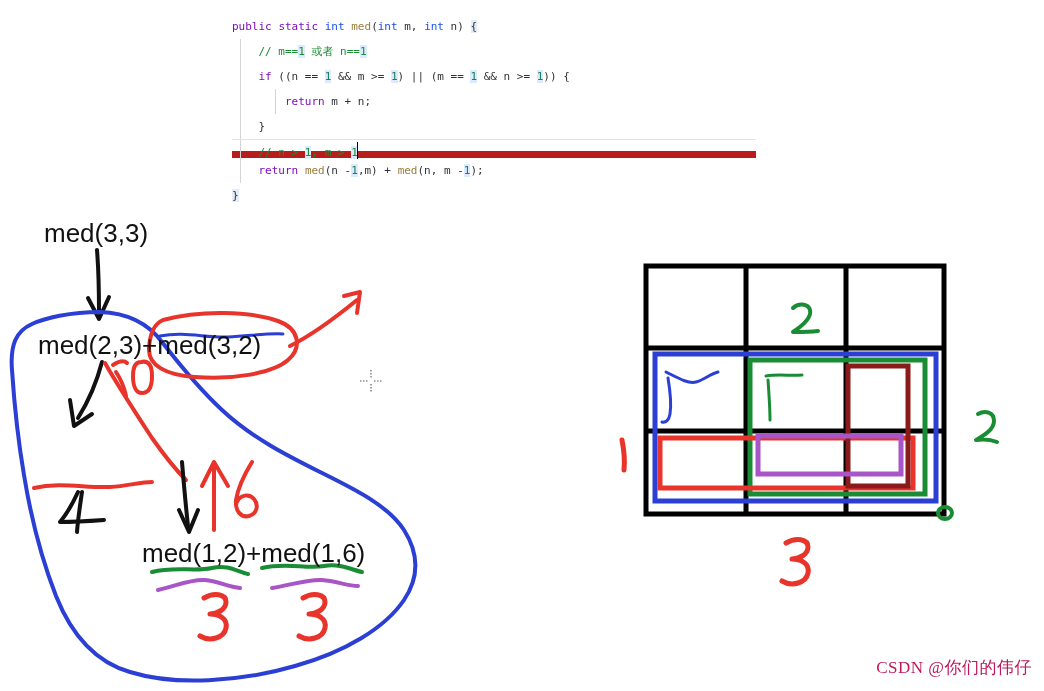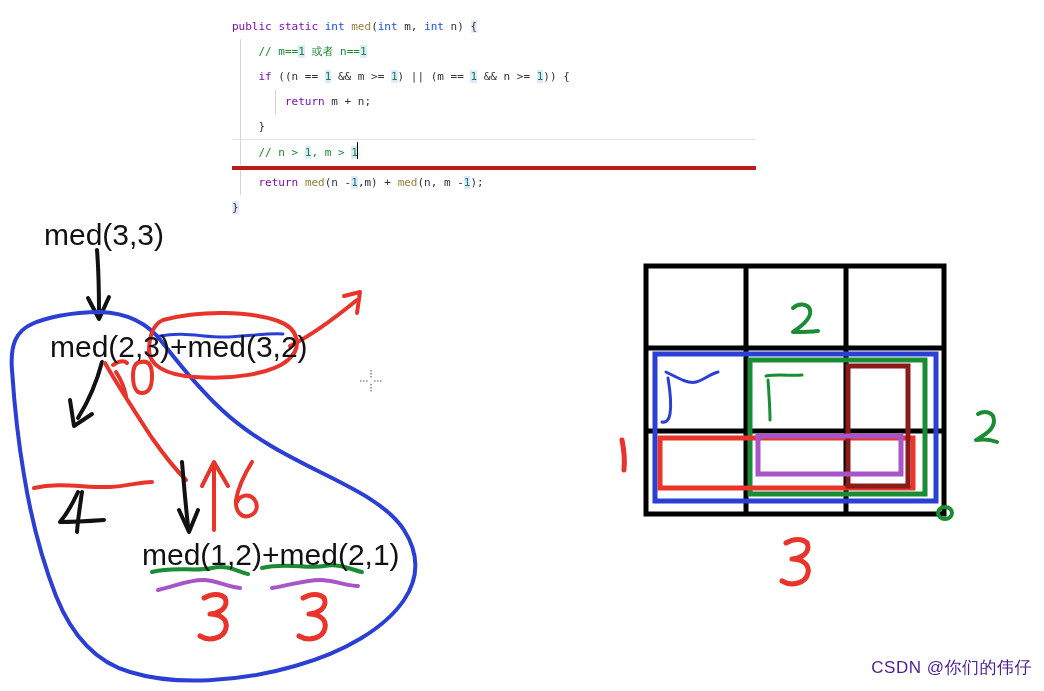--- a/index.html
+++ b/index.html
@@ -37,9 +37,9 @@
   }
   .code-line.current {
     border-top: 1px solid #e3e3e3;
-    border-bottom: 4px solid #b91c1c;
+    border-bottom: 7px solid #b91c1c;
     box-sizing: border-box;
-    height: 31px;
+    height: 19px;
     width: 524px;
   }
   .kw      { color: #7f0cbb; }

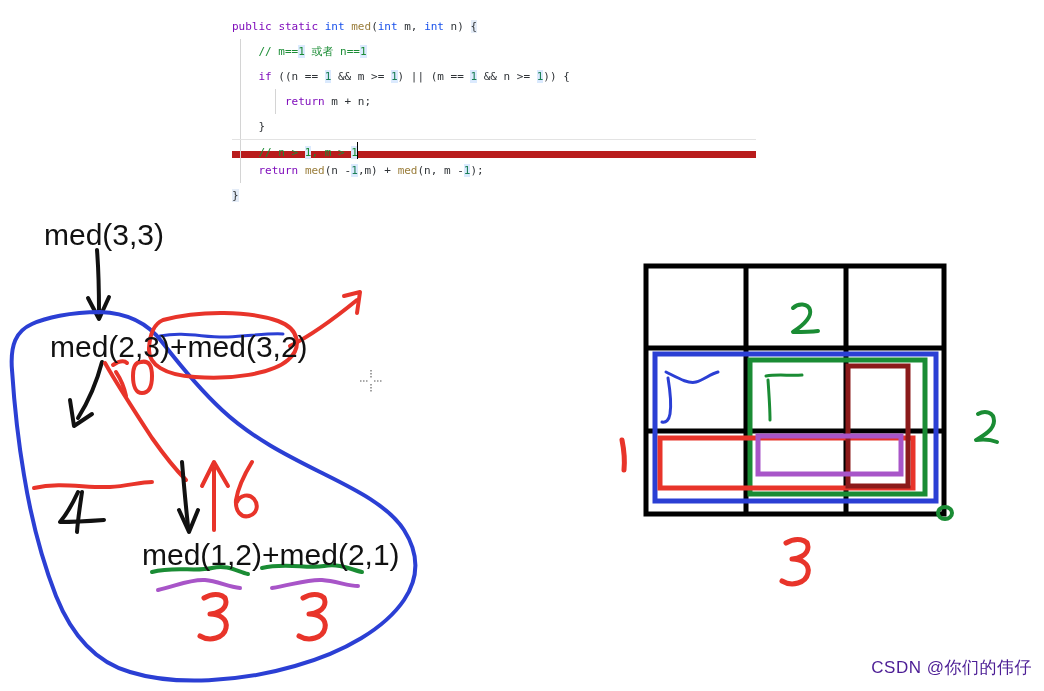--- a/index.html
+++ b/index.html
@@ -77,7 +77,7 @@
   .tree-label {
     position: absolute;
     font-family: "Liberation Sans", sans-serif;
-    font-size: 30px;
+    font-size: 26px;
     color: #111111;
     white-space: nowrap;
   }

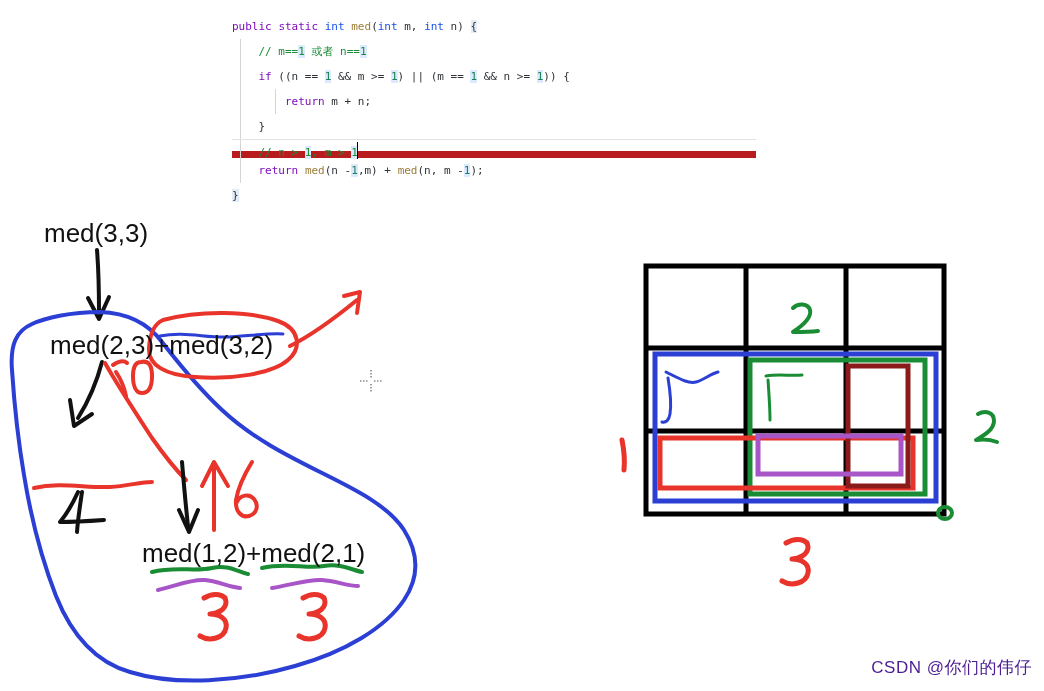--- a/index.html
+++ b/index.html
@@ -82,7 +82,7 @@
     white-space: nowrap;
   }
   #label-med33 { left: 44px; top: 18px; }
-  #label-med23 { left: 38px; top: 130px; margin-left: 12px; }
+  #label-med23 { left: 38px; top: 130px; }
   #label-med13 { left: 30px; top: 240px; }
   #label-med12 { left: 142px; top: 338px; }
 

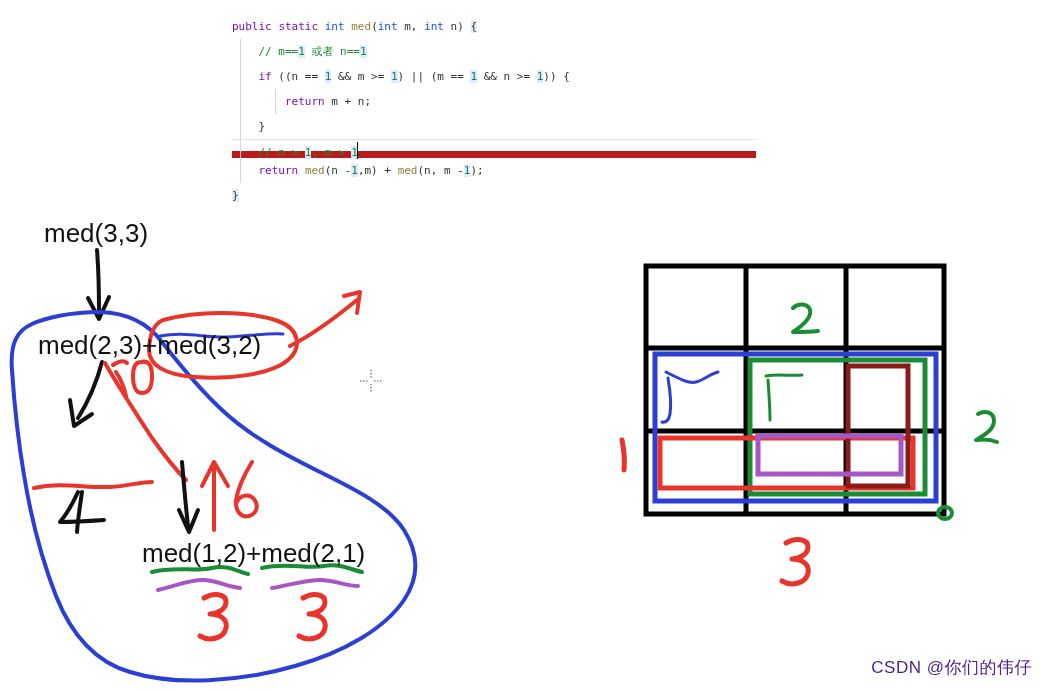--- a/index.html
+++ b/index.html
@@ -232,7 +232,7 @@
 
     <div class="tree-label" id="label-med33">med(3,3)</div>
     <div class="tree-label" id="label-med23">med(2,3)+med(3,2)</div>
-    <div class="tree-label" id="label-med12">med(1,2)+med(2,1)</div>
+    <div class="tree-label" id="label-med12">med(1,2)+med(1,6)</div>
   </div>
 
   <div id="grid-diagram">

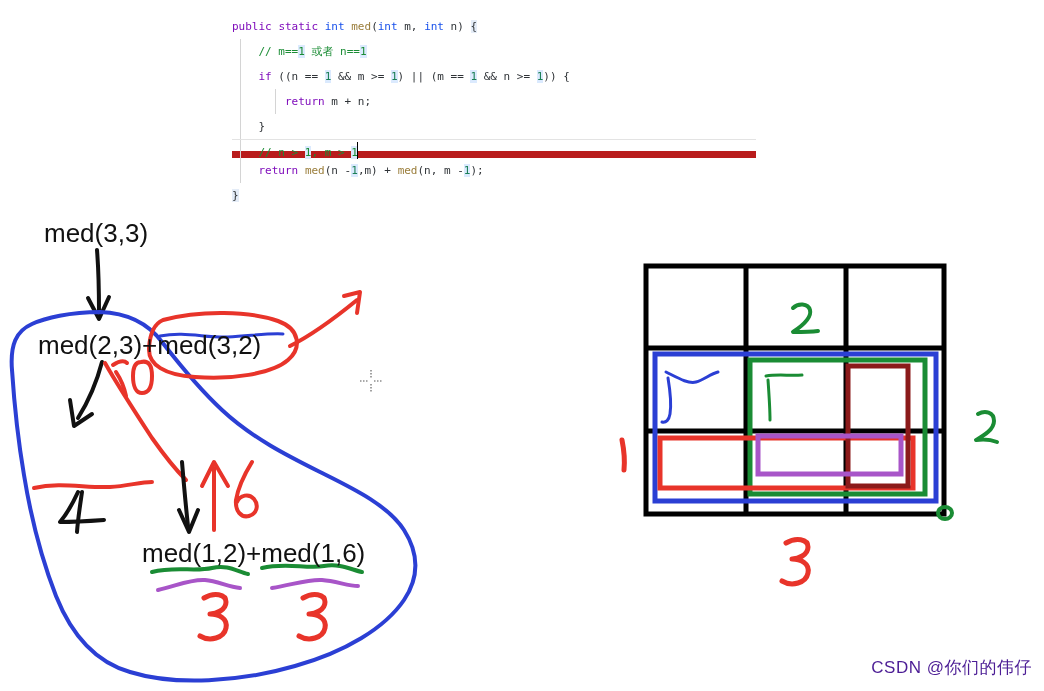--- a/index.html
+++ b/index.html
@@ -117,9 +117,9 @@
     position: absolute;
     right: 12px;
     bottom: 12px;
-    font-family: Liberation Sans, sans-serif;
+    font-family: Liberation Serif, serif;
     font-size: 17px;
-    color: #4c1d95;
+    color: #be185d;
     letter-spacing: 0.5px;
     white-space: nowrap;
   }

